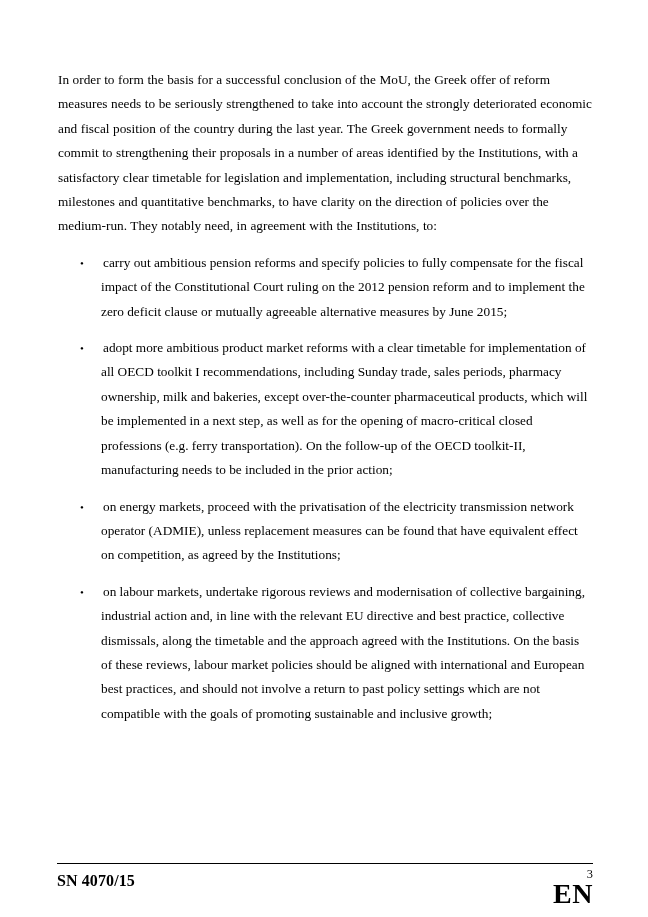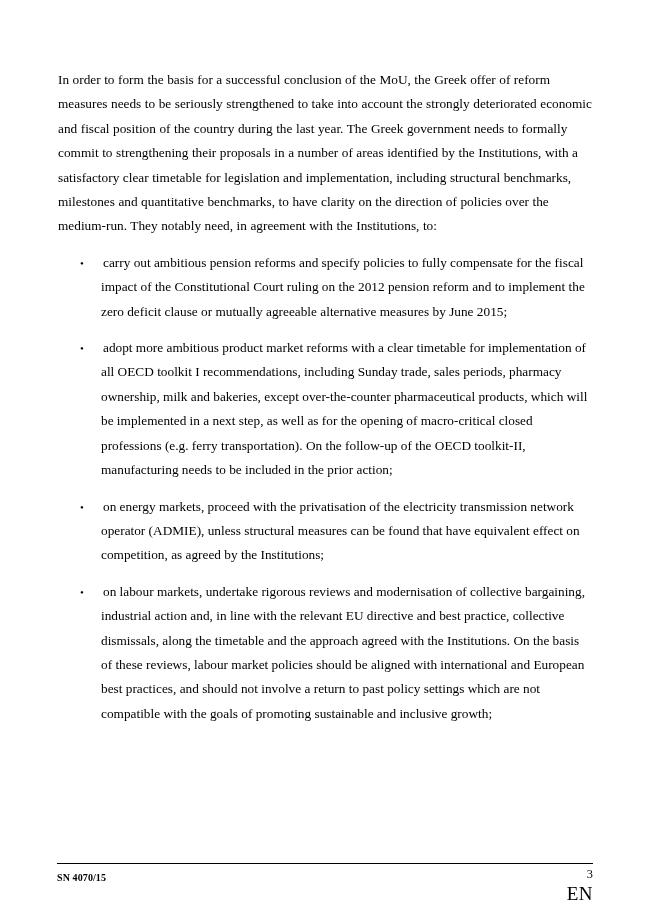--- a/index.html
+++ b/index.html
@@ -137,7 +137,7 @@
 
       <li class="bullet-item">
         <span class="marker">•</span>
-        <span class="bullet-text">on energy markets, proceed with the privatisation of the electricity transmission network operator (ADMIE), unless structural measures can be found that have equivalent effect on competition, as agreed by the Institutions;</span>
+        <span class="bullet-text">on energy markets, proceed with the privatisation of the electricity transmission network operator (ADMIE), unless replacement measures can be found that have equivalent effect on competition, as agreed by the Institutions;</span>
       </li>
 
       <li class="bullet-item">

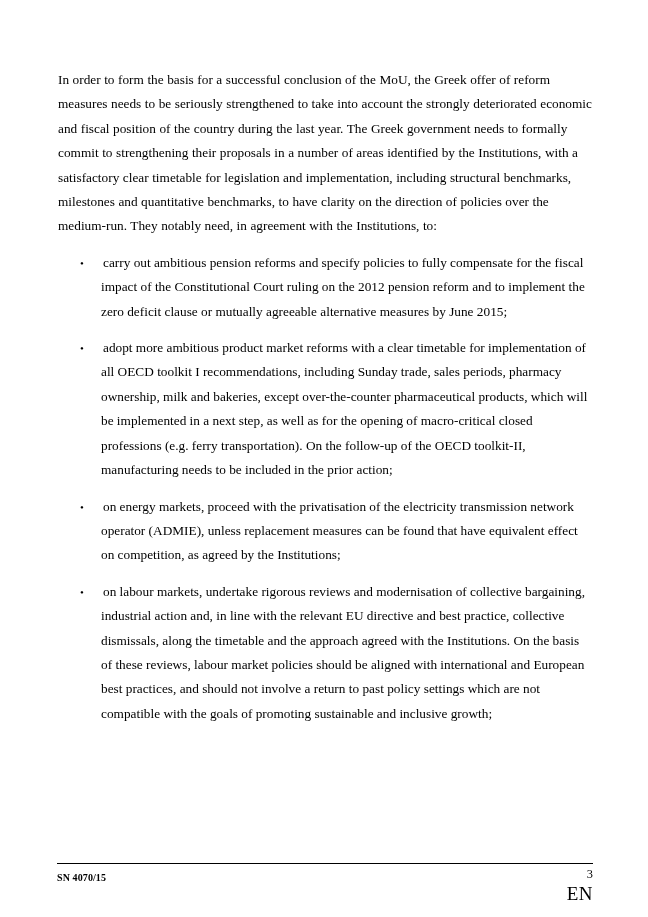--- a/index.html
+++ b/index.html
@@ -87,7 +87,7 @@
     position: absolute;
     left: 0;
     top: 8px;
-    font-size: 10px;
+    font-size: 16px;
     font-weight: bold;
     font-family: "Liberation Serif", "DejaVu Serif", serif;
     letter-spacing: 0.1px;

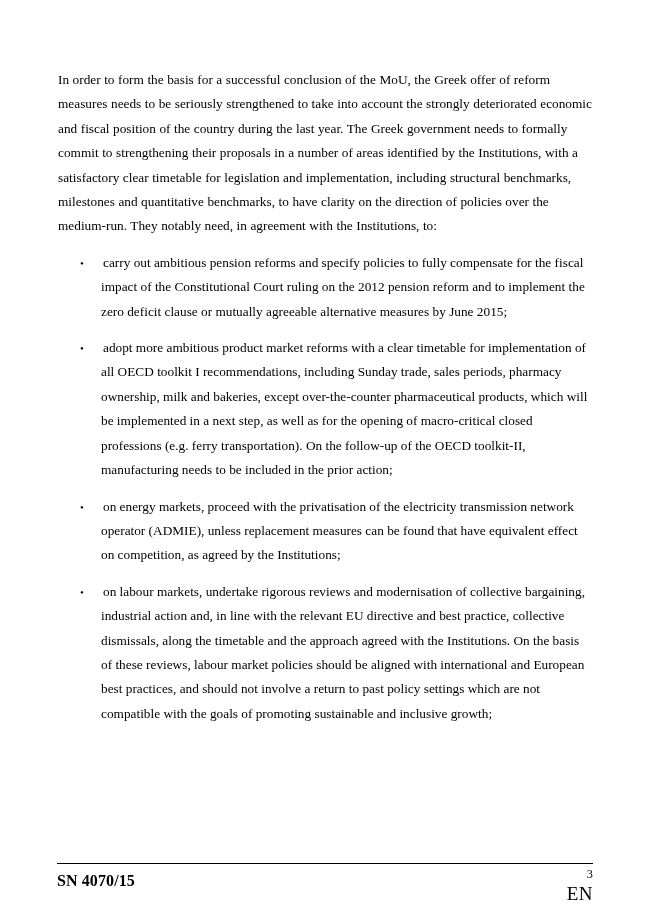--- a/index.html
+++ b/index.html
@@ -107,9 +107,9 @@
   }
   .lang-code {
     display: block;
-    font-size: 19px;
+    font-size: 28px;
     line-height: 25px;
-    font-weight: normal;
+    font-weight: bold;
     font-family: "Liberation Serif", "DejaVu Serif", serif;
     letter-spacing: 0.5px;
   }

